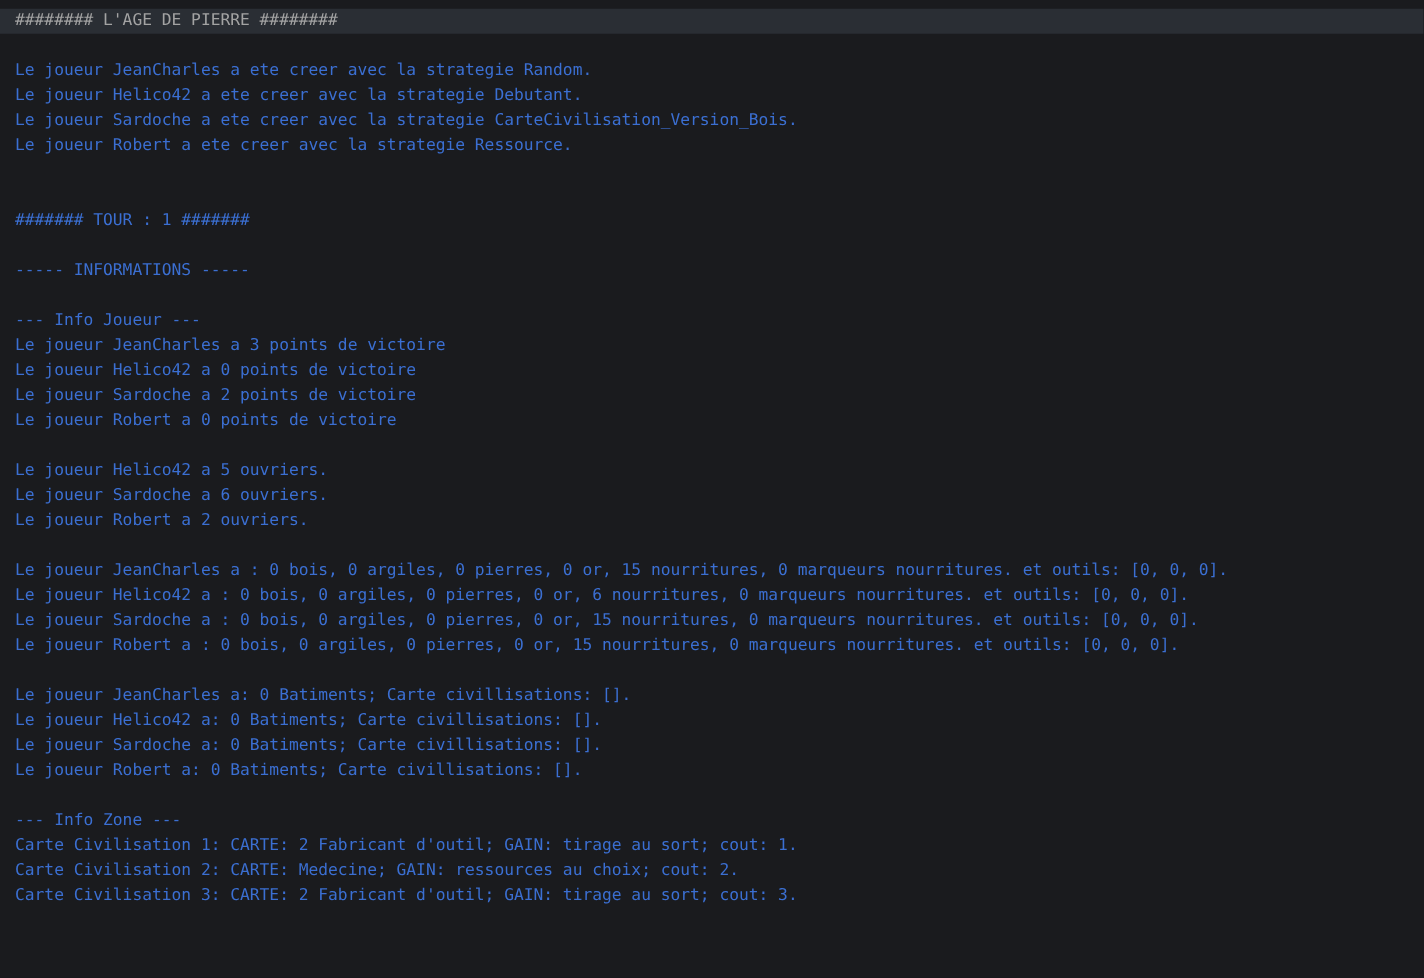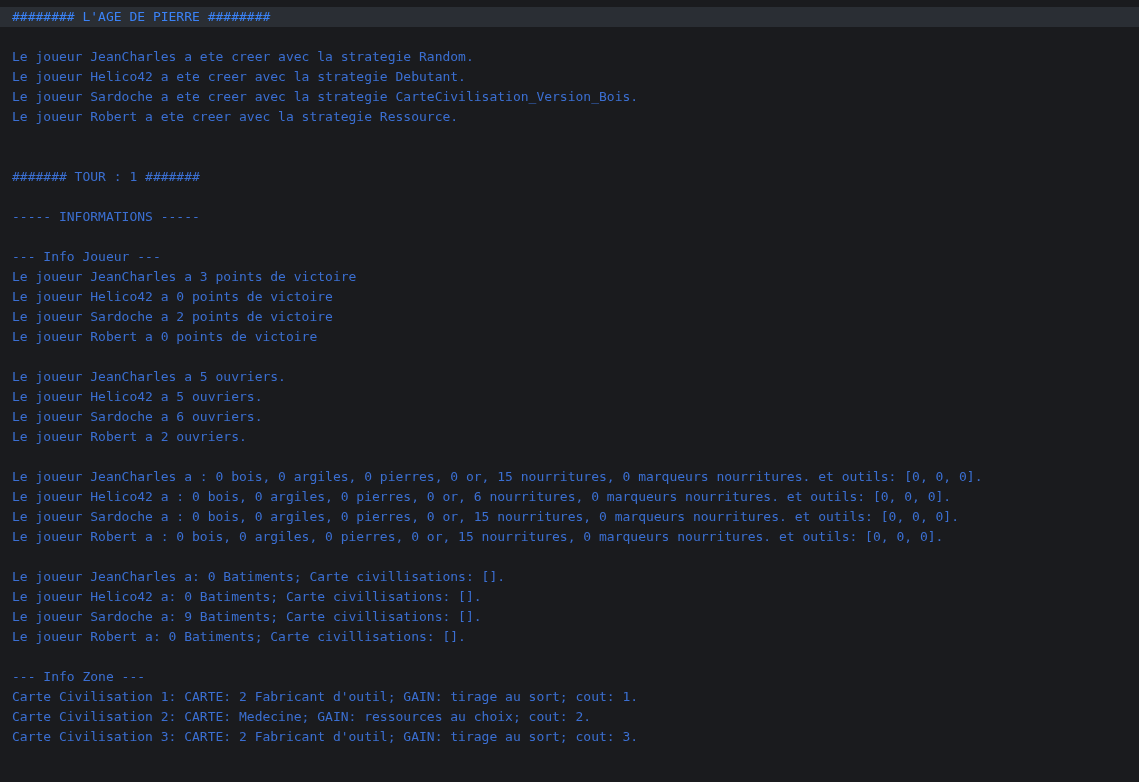--- a/index.html
+++ b/index.html
@@ -29,7 +29,7 @@
   }
   .line.hl {
     background: #2a2e34;
-    color: #3b82f6;
+    color: #a3a3a3;
   }
 </style>
 </head>

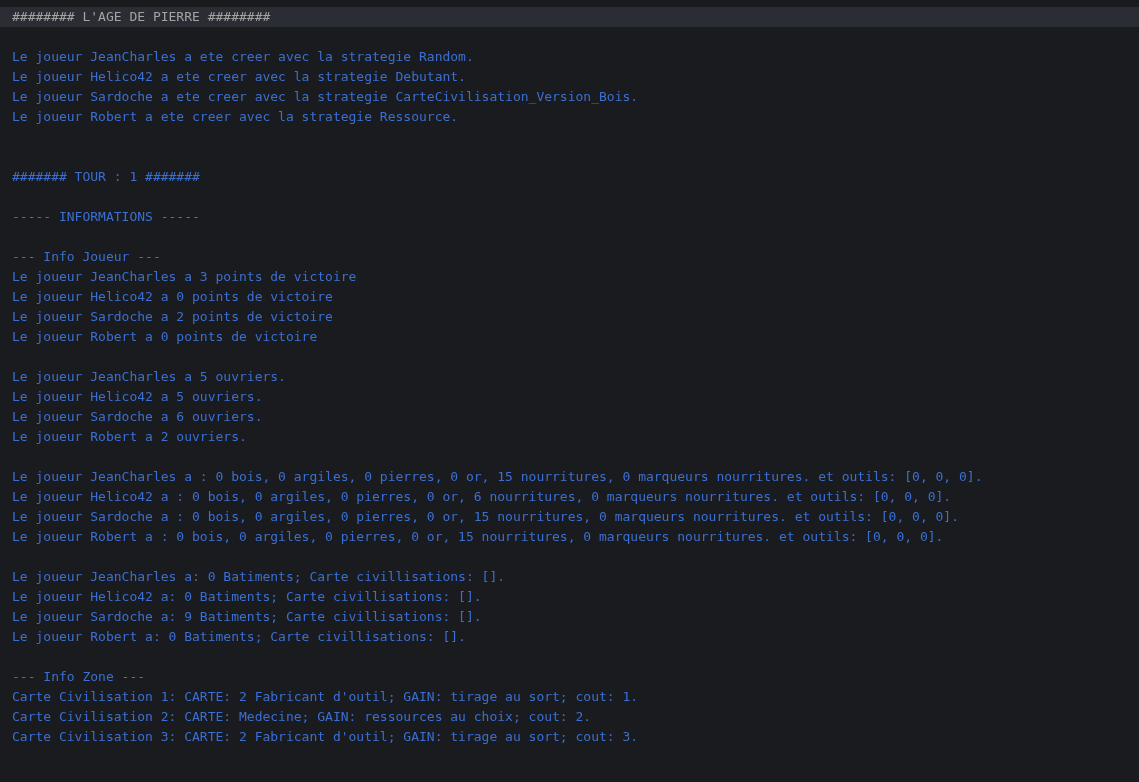--- a/index.html
+++ b/index.html
@@ -54,7 +54,6 @@
     <div class="line">Le joueur Sardoche a 2 points de victoire</div>
     <div class="line">Le joueur Robert a 0 points de victoire</div>
     <div class="line">&nbsp;</div>
-    <div class="line">Le joueur JeanCharles a 5 ouvriers.</div>
     <div class="line">Le joueur Helico42 a 5 ouvriers.</div>
     <div class="line">Le joueur Sardoche a 6 ouvriers.</div>
     <div class="line">Le joueur Robert a 2 ouvriers.</div>

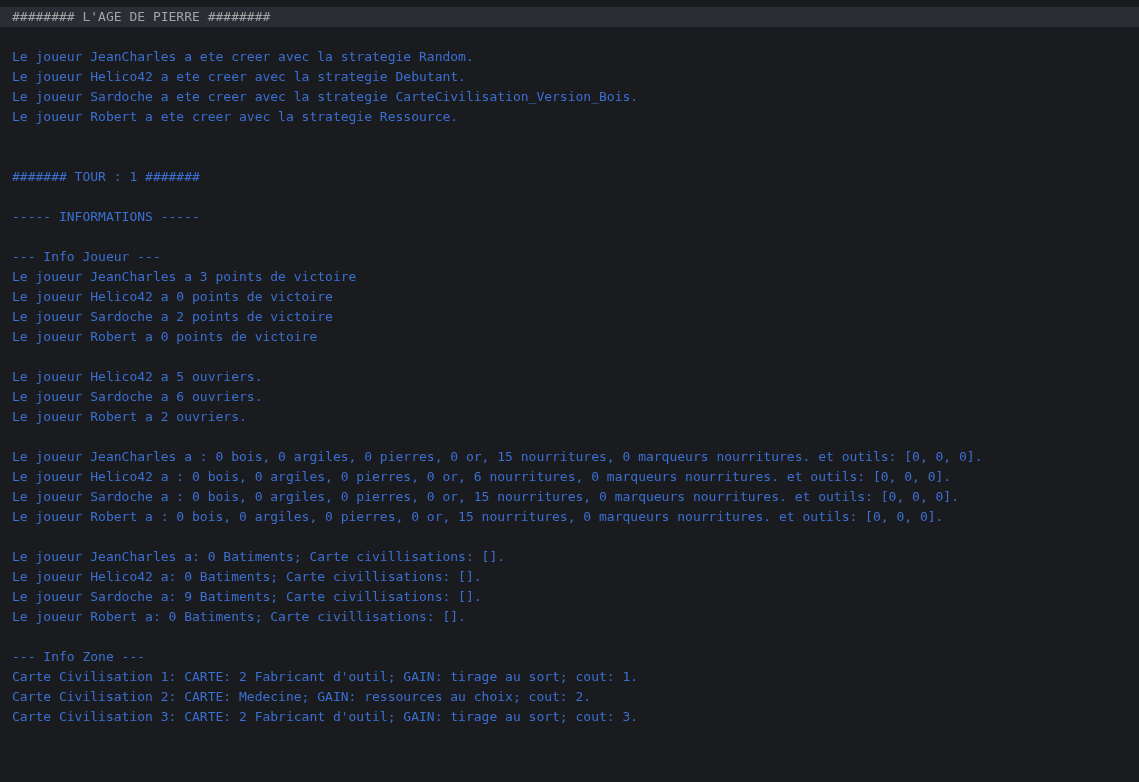--- a/index.html
+++ b/index.html
@@ -65,7 +65,7 @@
     <div class="line">&nbsp;</div>
     <div class="line">Le joueur JeanCharles a: 0 Batiments; Carte civillisations: [].</div>
     <div class="line">Le joueur Helico42 a: 0 Batiments; Carte civillisations: [].</div>
-    <div class="line">Le joueur Sardoche a: 9 Batiments; Carte civillisations: [].</div>
+    <div class="line">Le joueur Sardoche a: 0 Batiments; Carte civillisations: [].</div>
     <div class="line">Le joueur Robert a: 0 Batiments; Carte civillisations: [].</div>
     <div class="line">&nbsp;</div>
     <div class="line">--- Info Zone ---</div>

